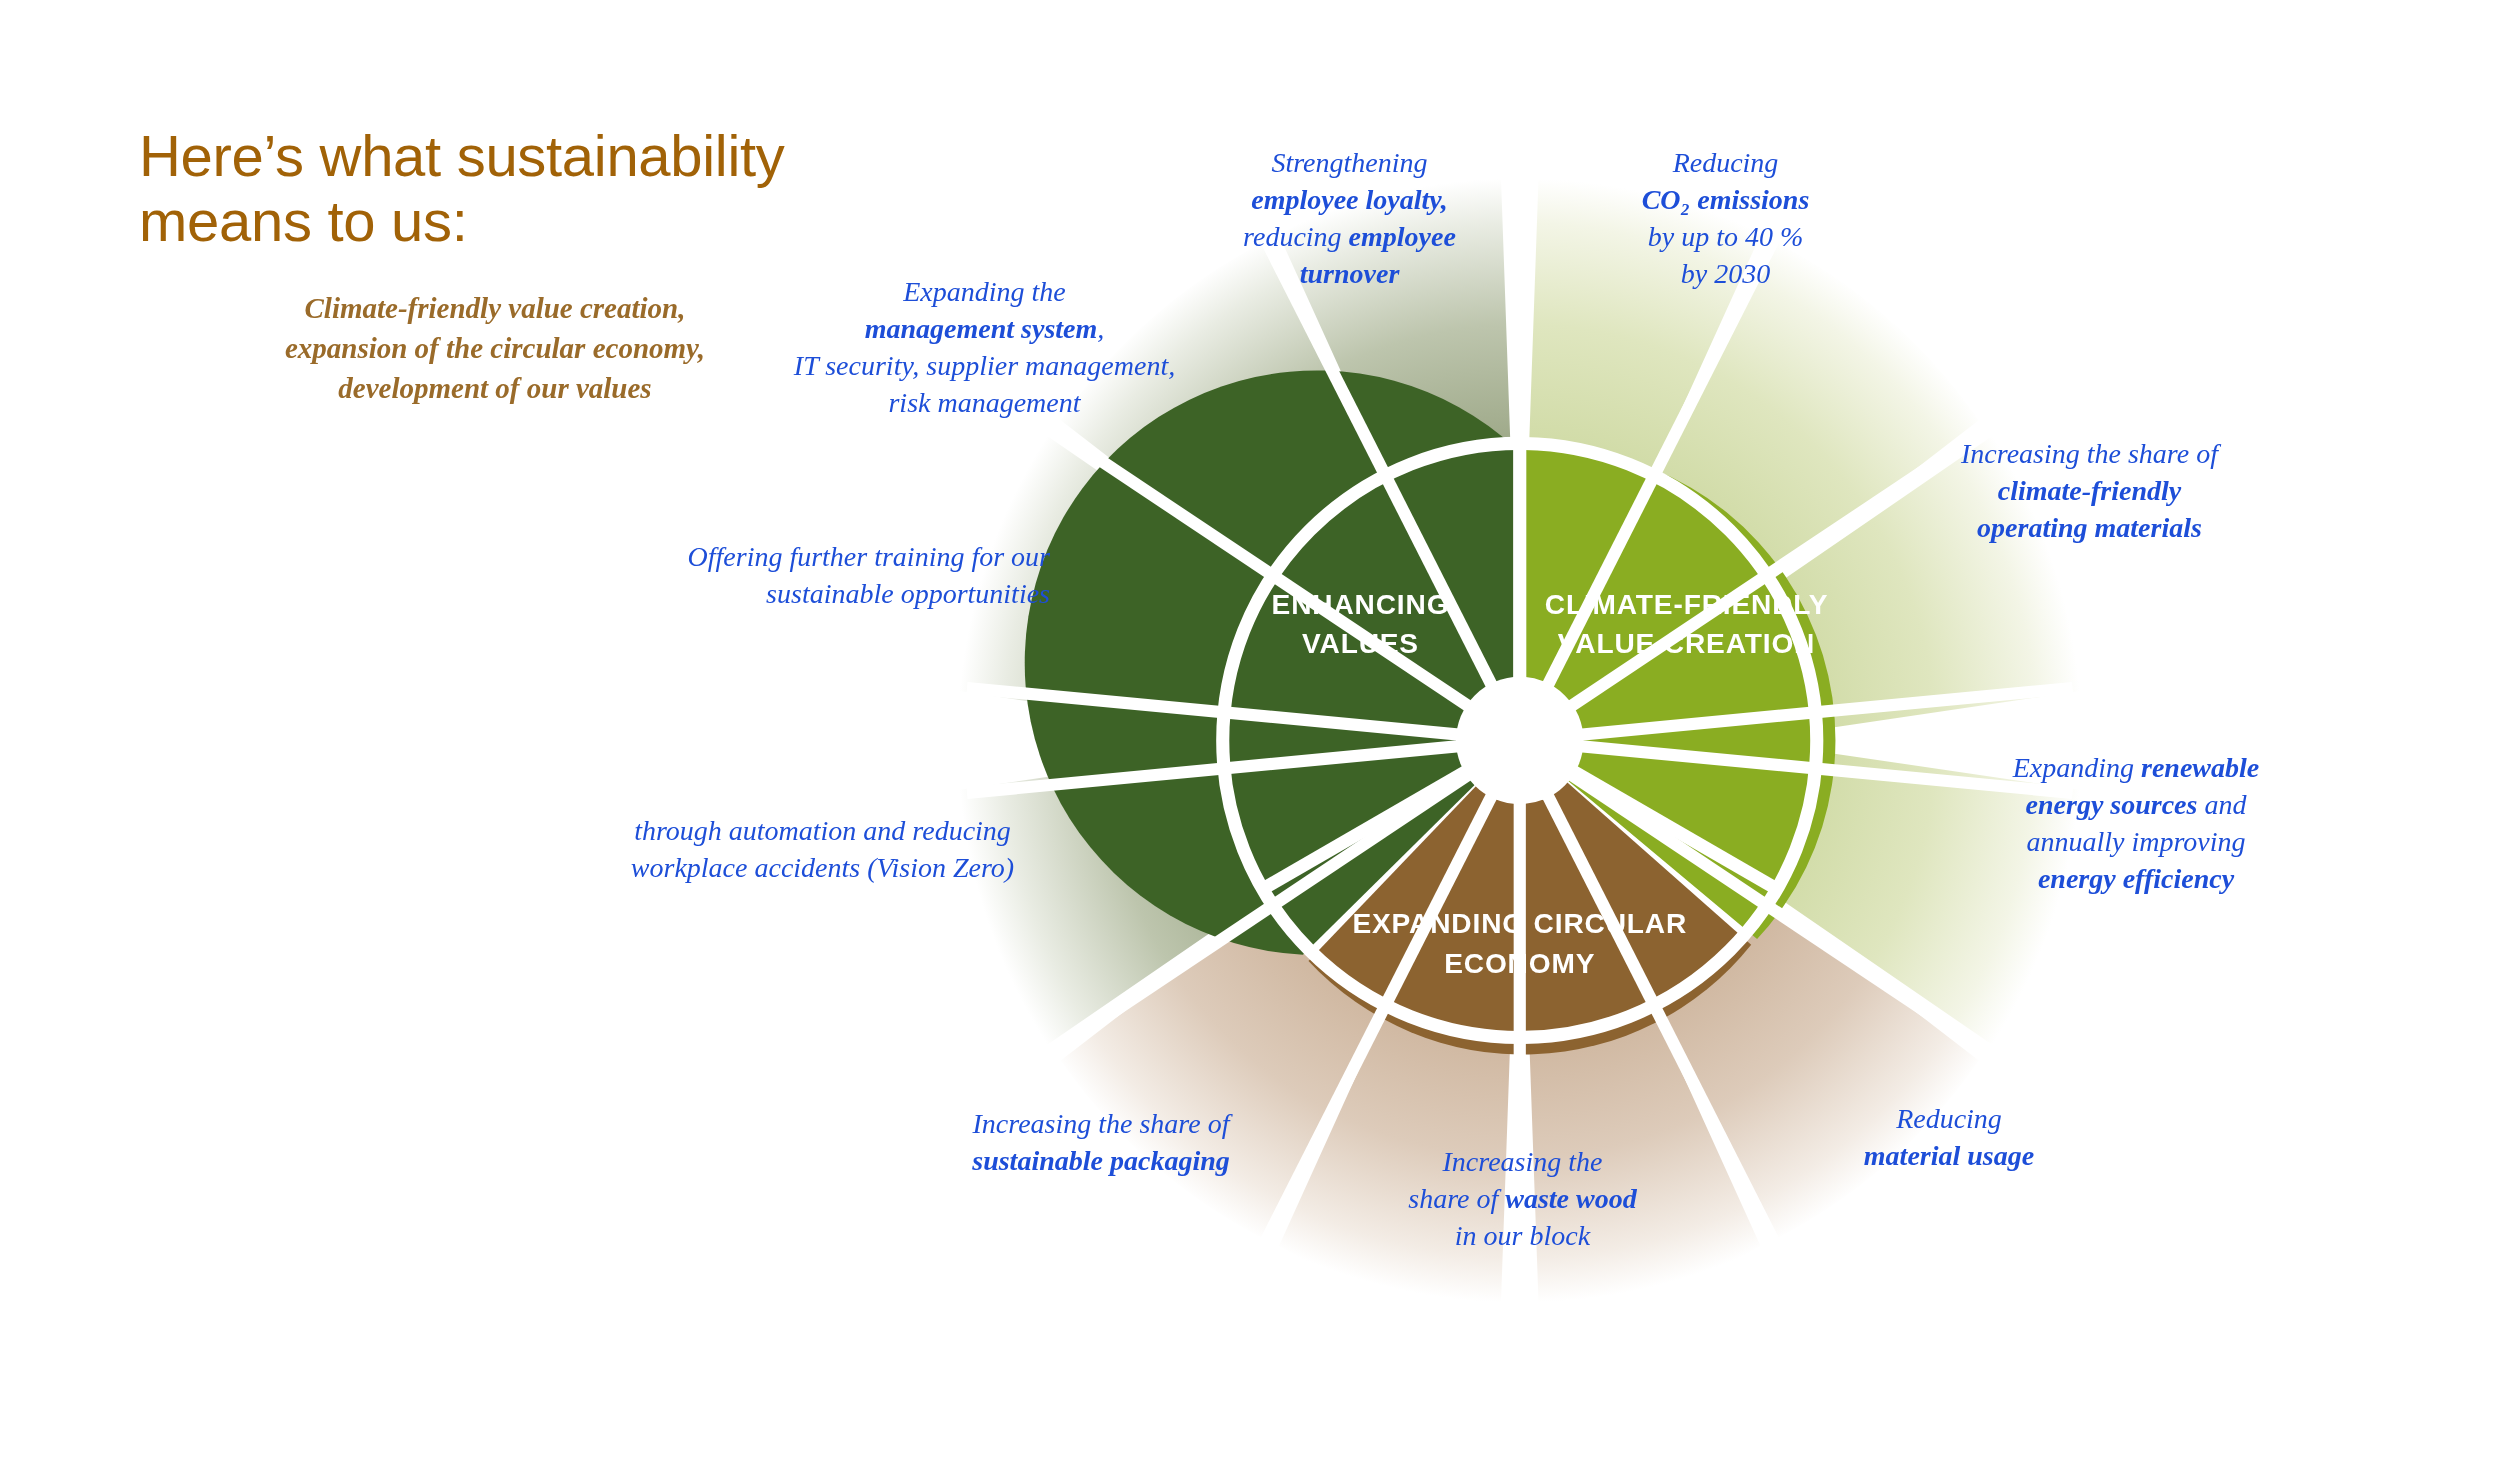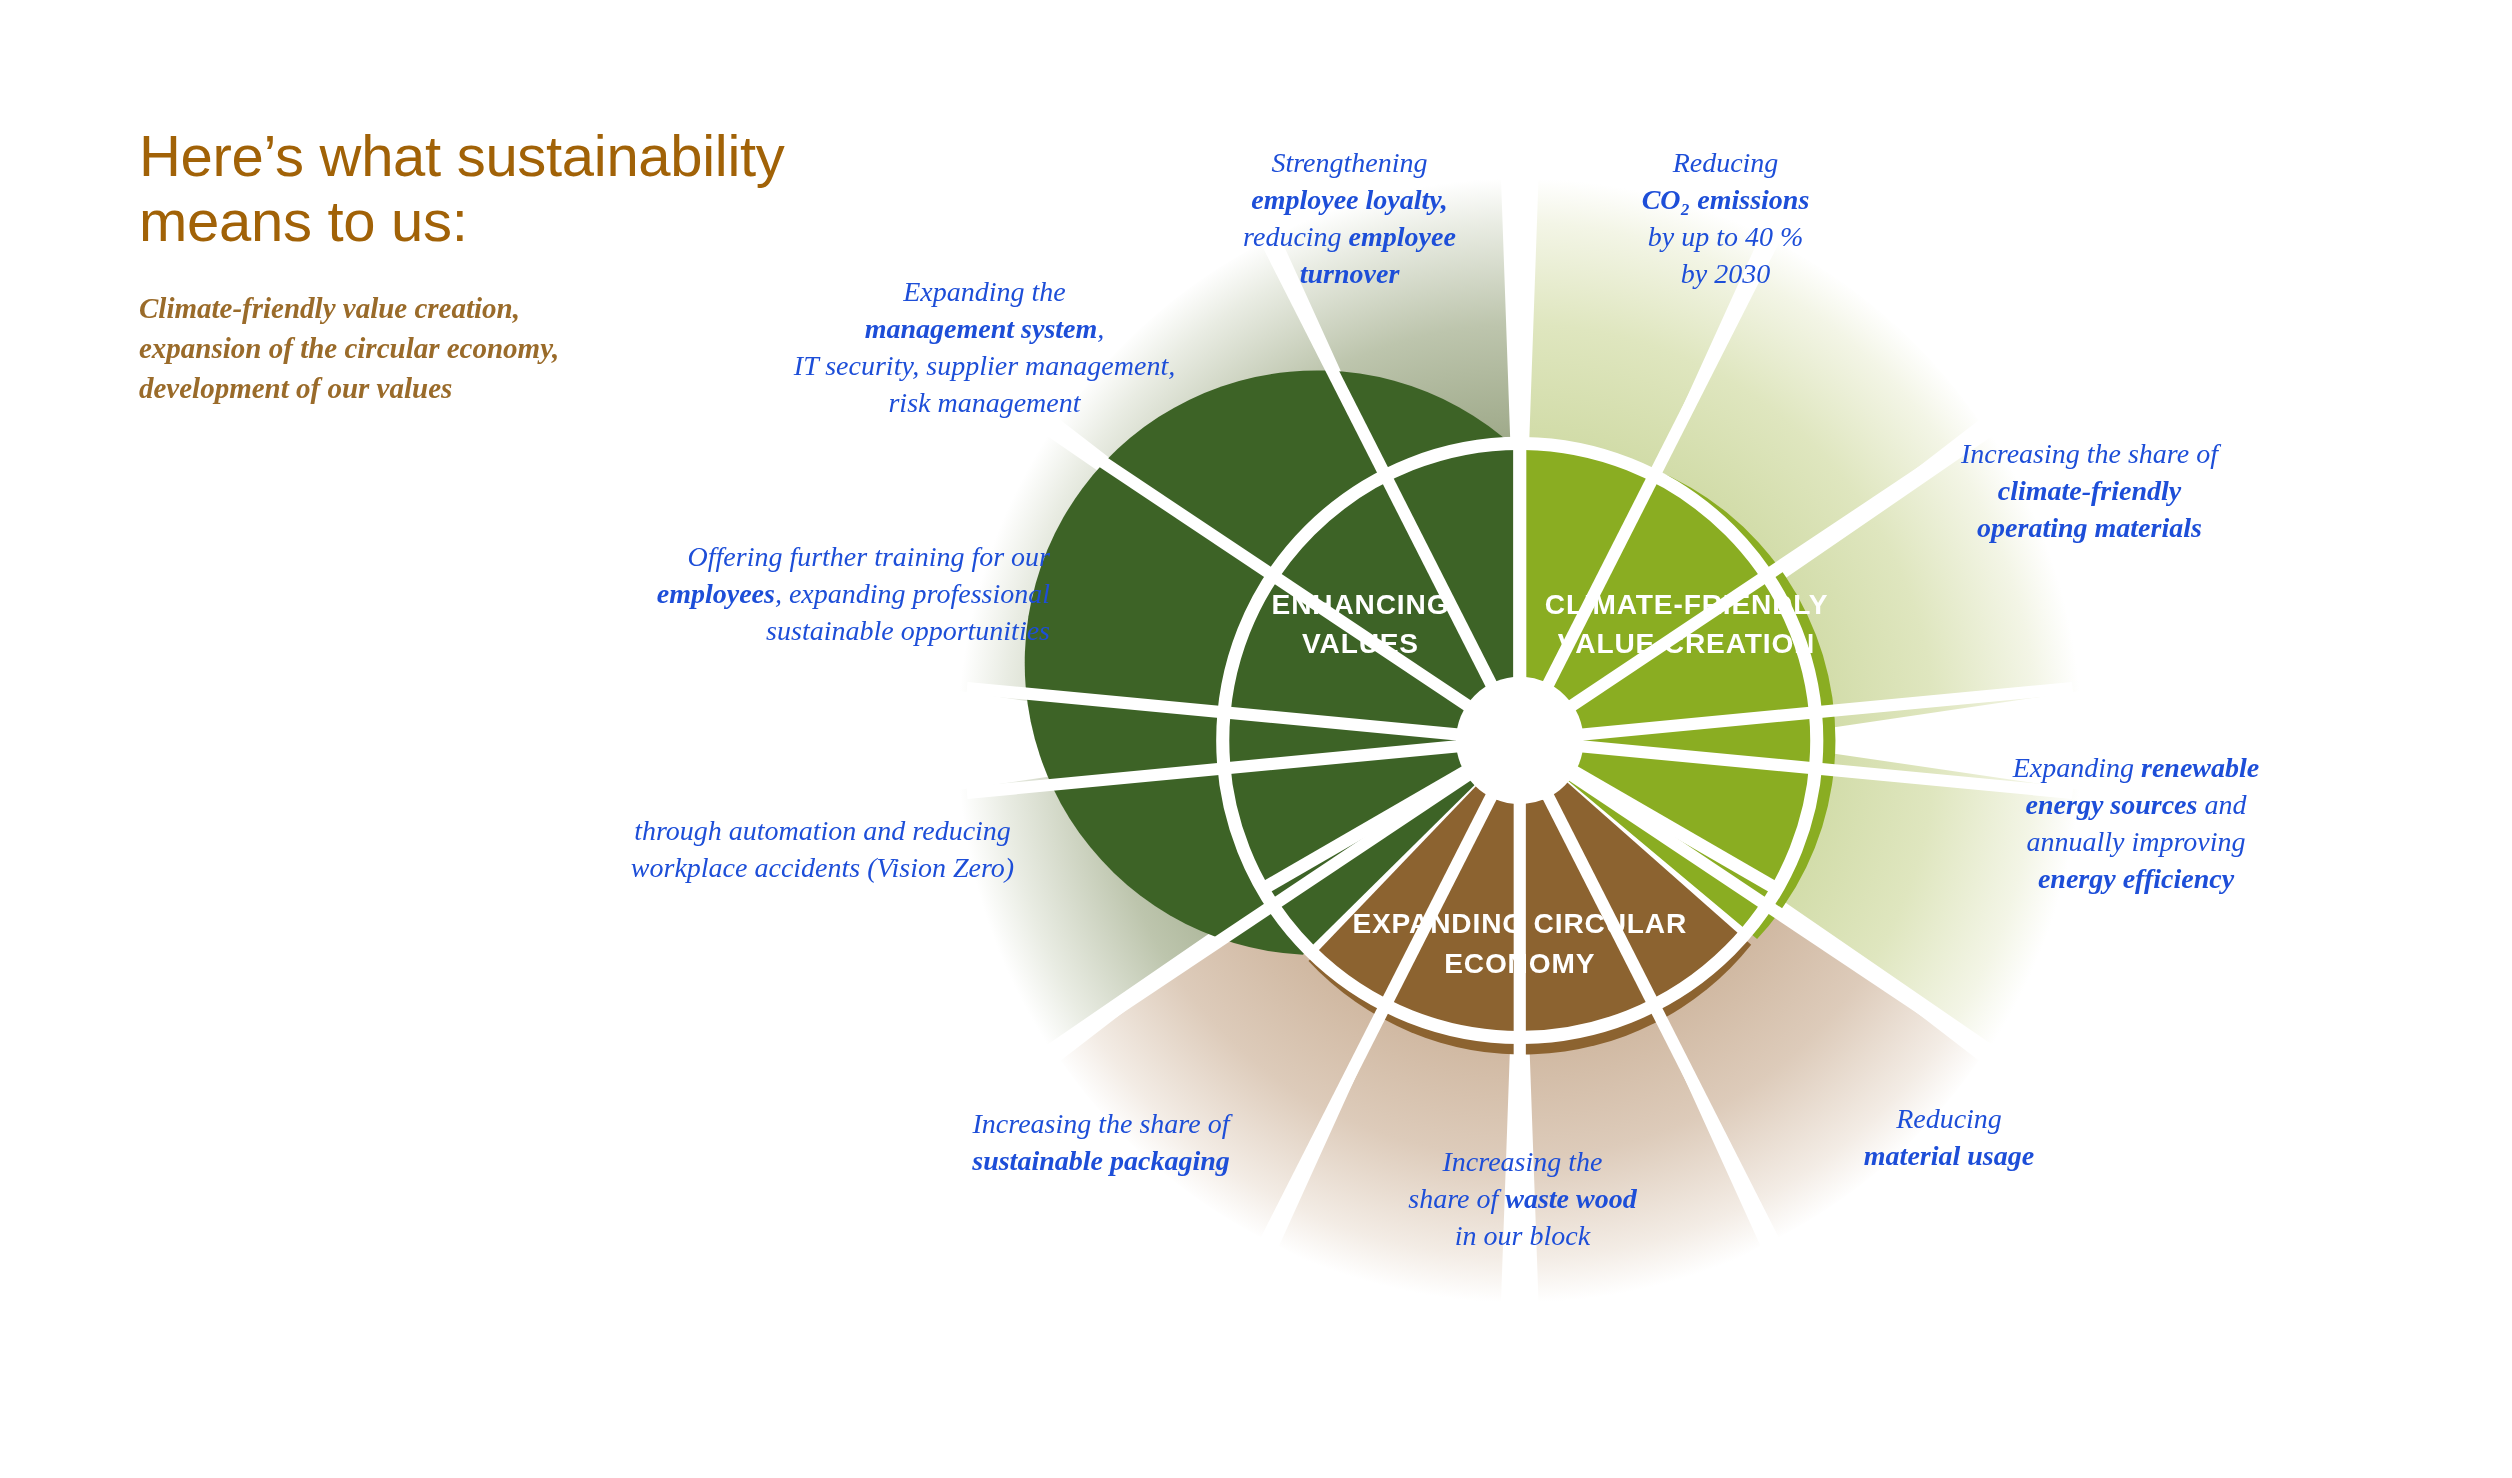--- a/index.html
+++ b/index.html
@@ -48,6 +48,7 @@
     line-height: 1.38;
     color: #9a6b2a;
     white-space: pre-line;
+    text-align: center;
   }
 
   

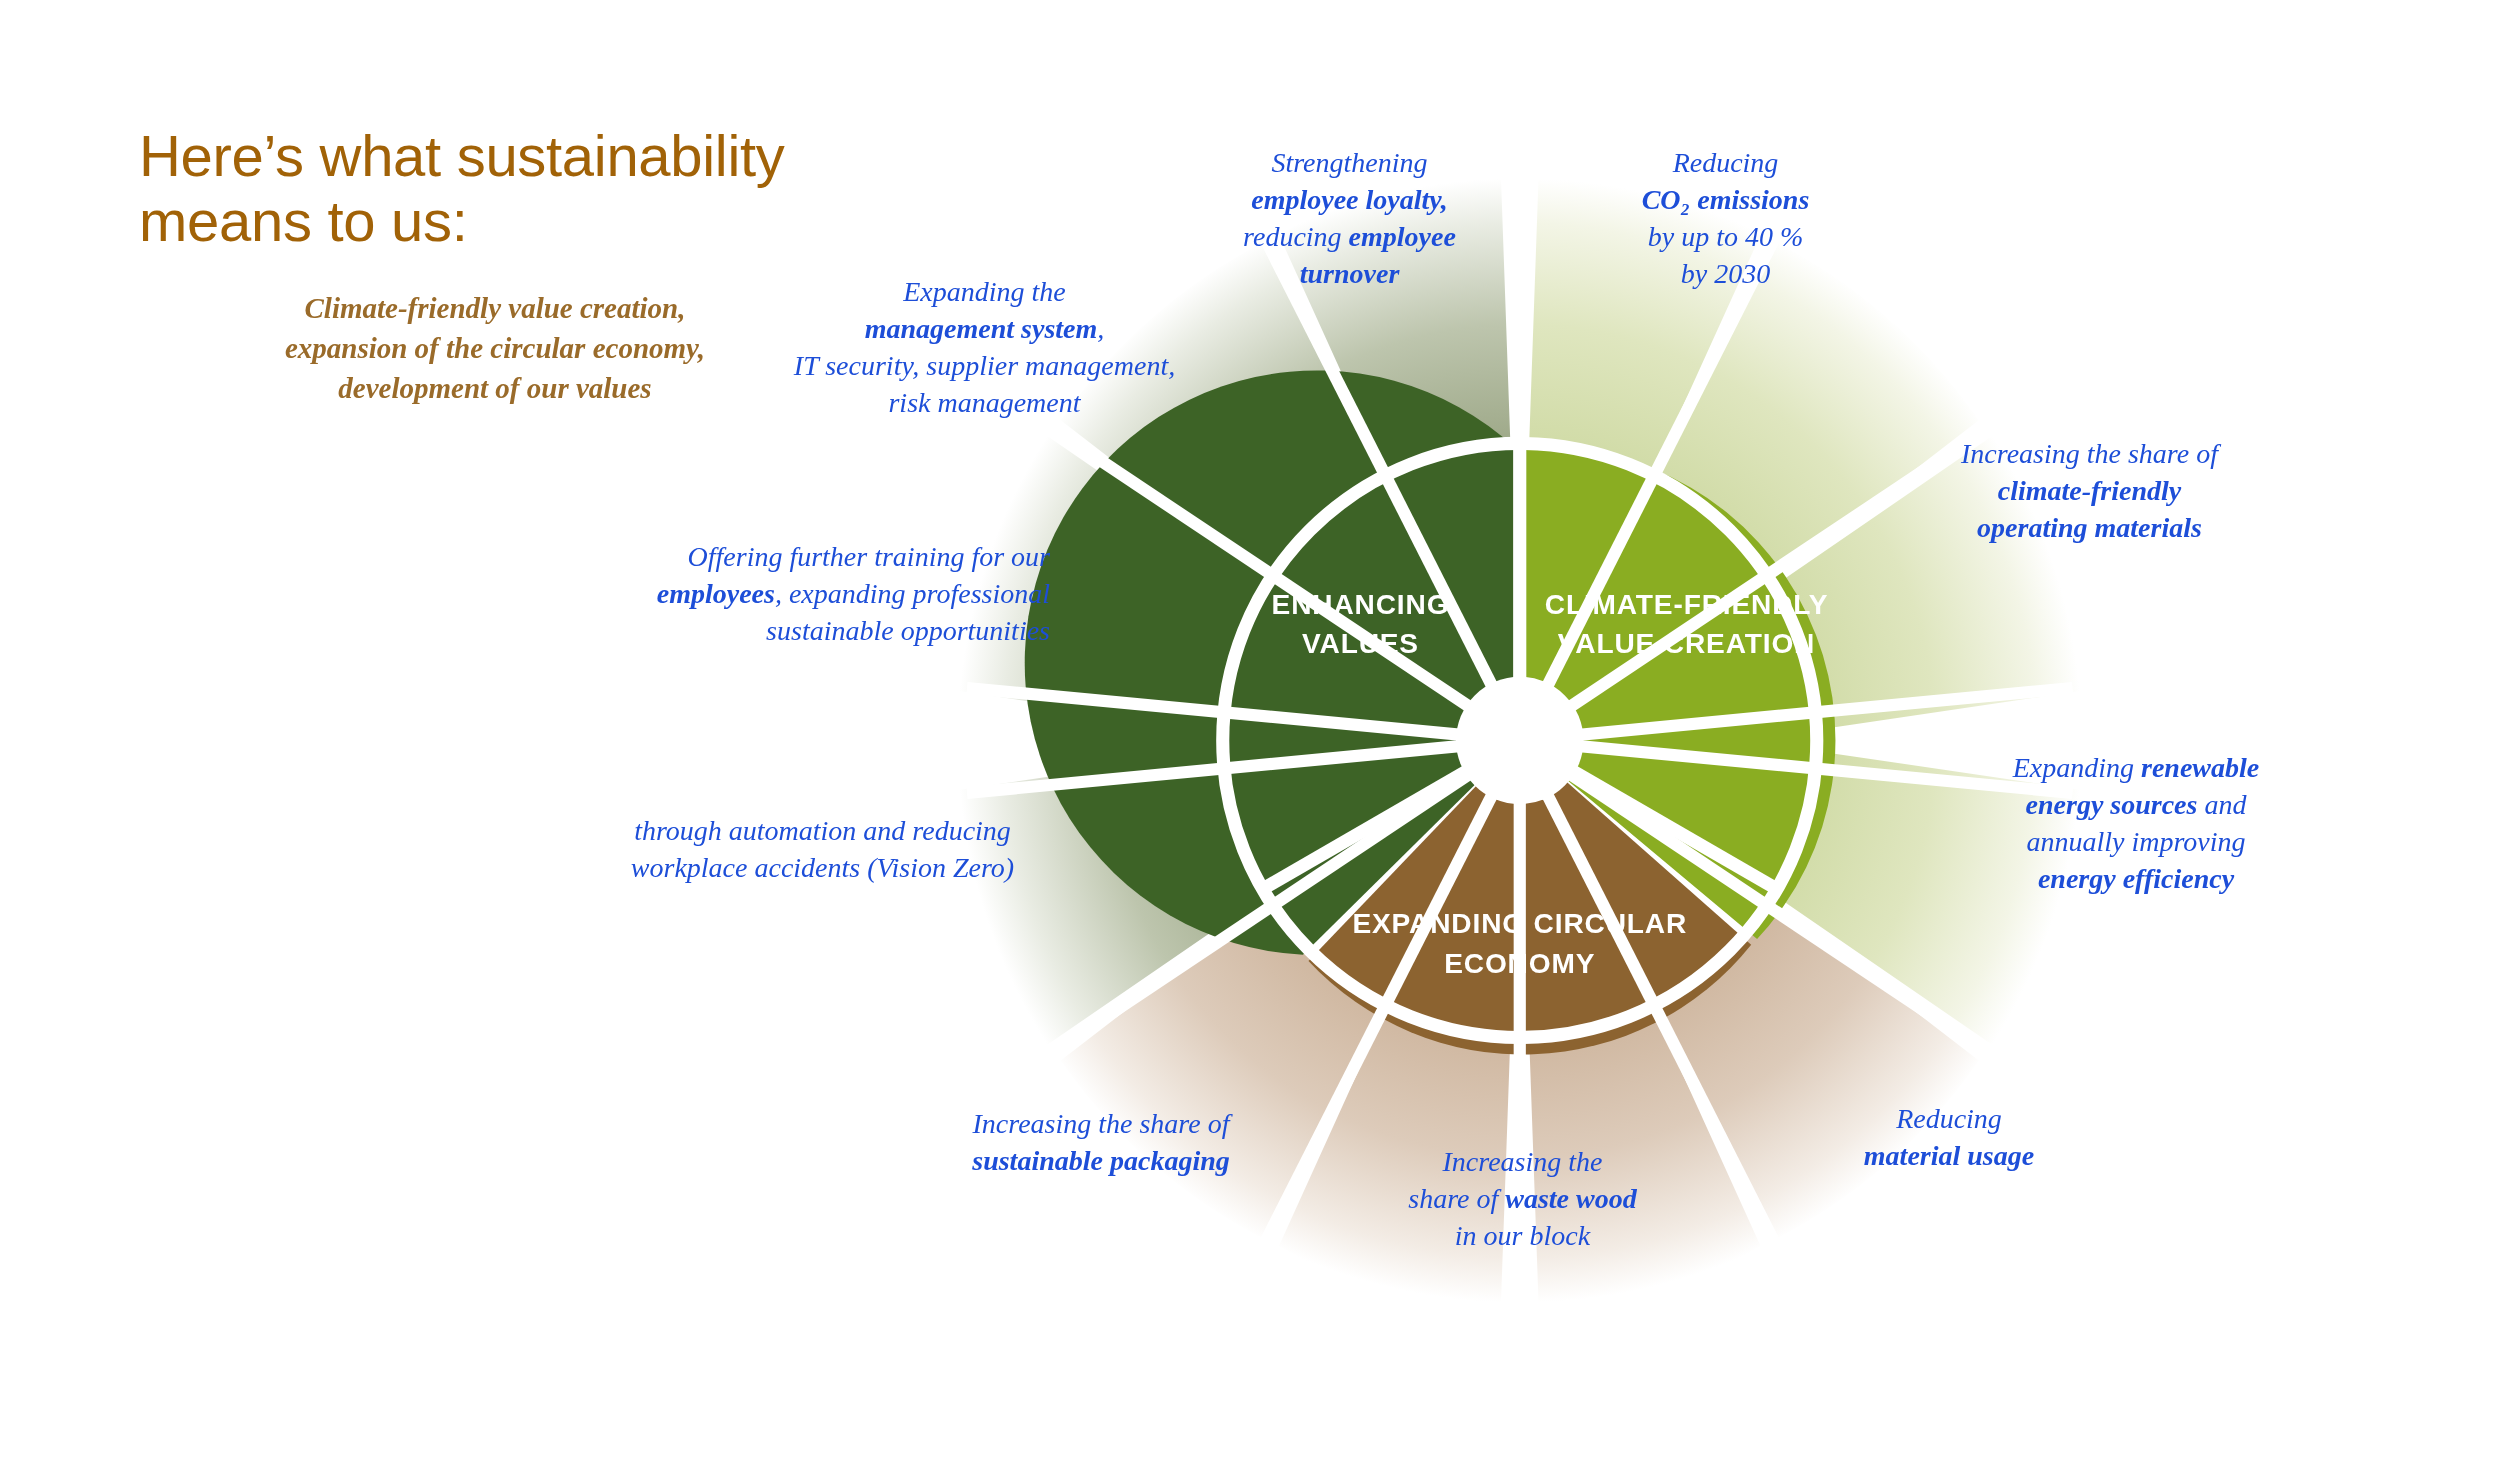--- a/index.html
+++ b/index.html
@@ -215,7 +215,6 @@
 
   <div class="petal-label" style="left:581px; top:539px; width:469px;text-align:right;">
       <div><span>Offering further training for our</span></div>
-      <div><b>employees</b><span>, expanding professional</span></div>
       <div><span>sustainable opportunities</span></div>
     </div>
 

